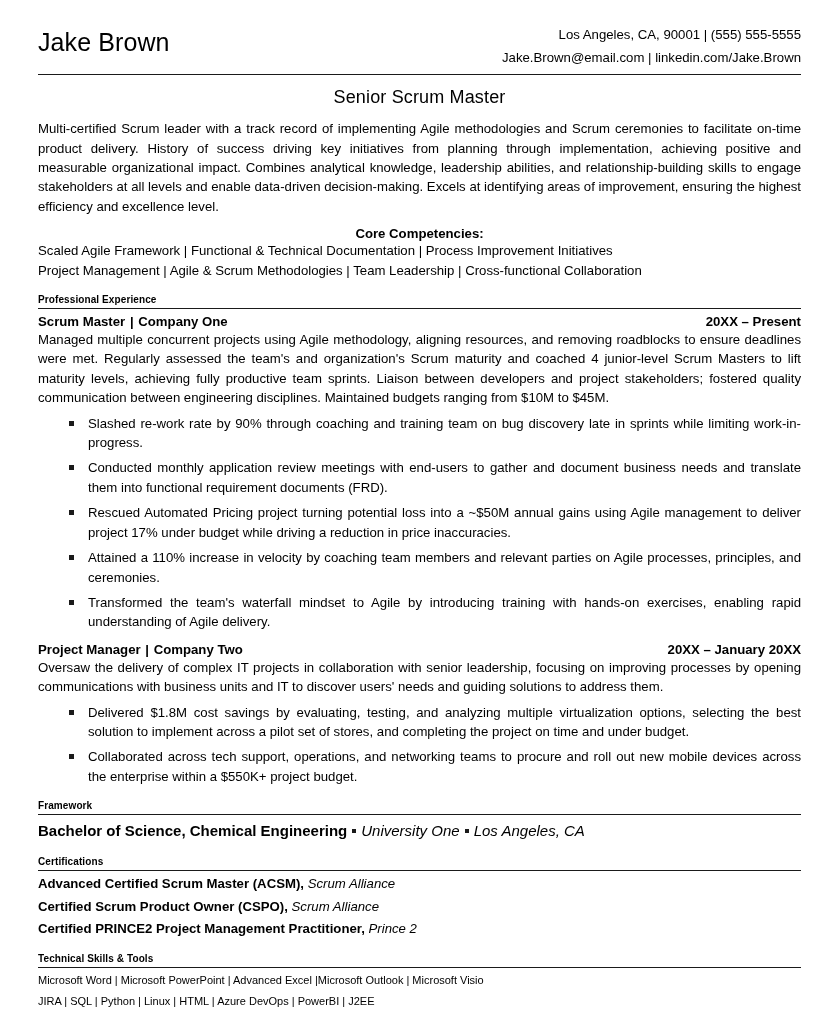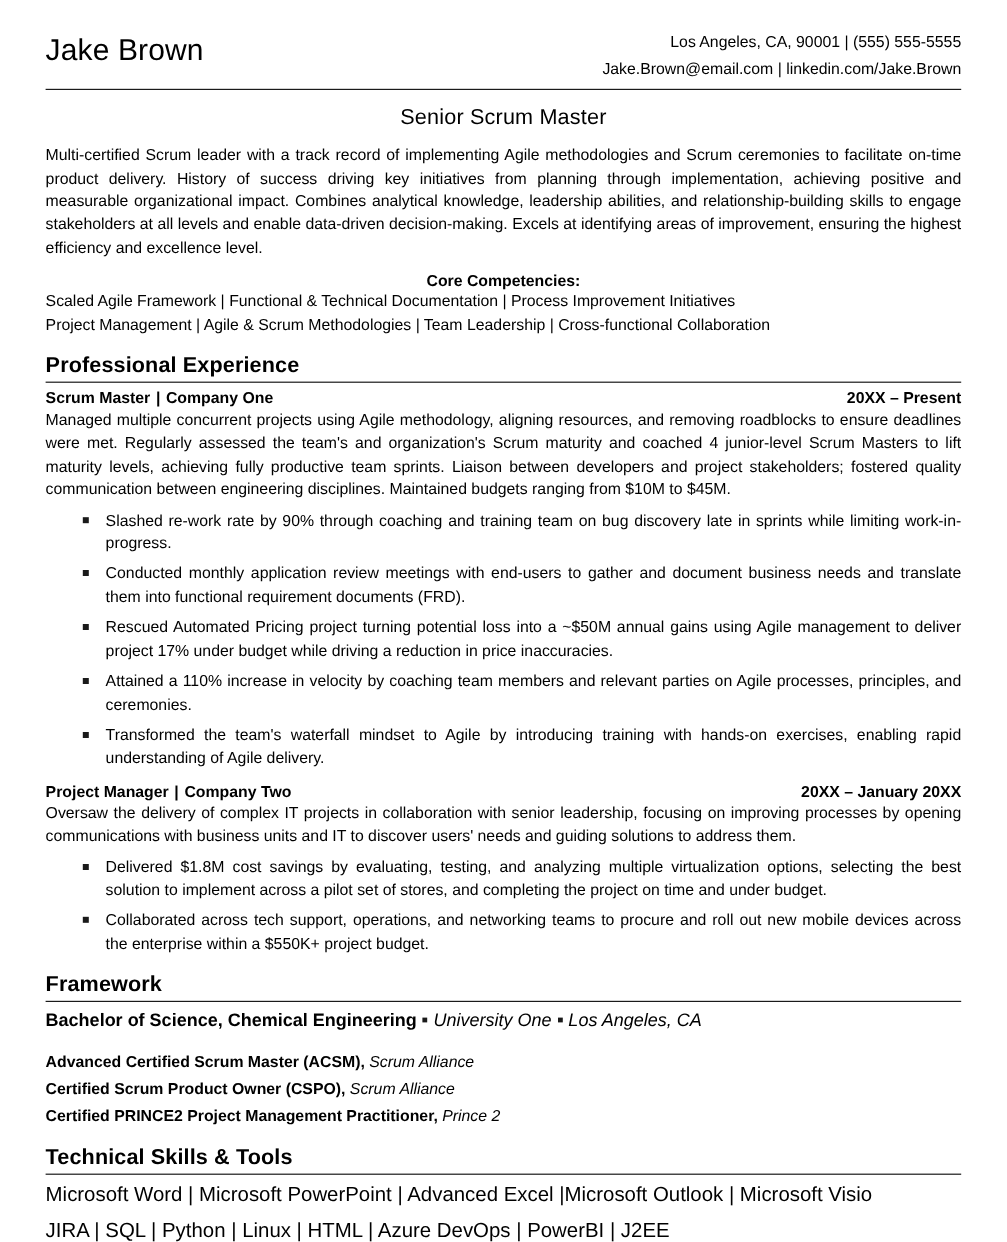--- a/index.html
+++ b/index.html
@@ -82,7 +82,7 @@
     margin-top: 14px;
   }
   .section-head {
-    font-size: 18px;
+    font-size: 10px;
     font-weight: bold;
     padding-bottom: 3px;
     border-bottom: 1.8px solid #1a1a1a;

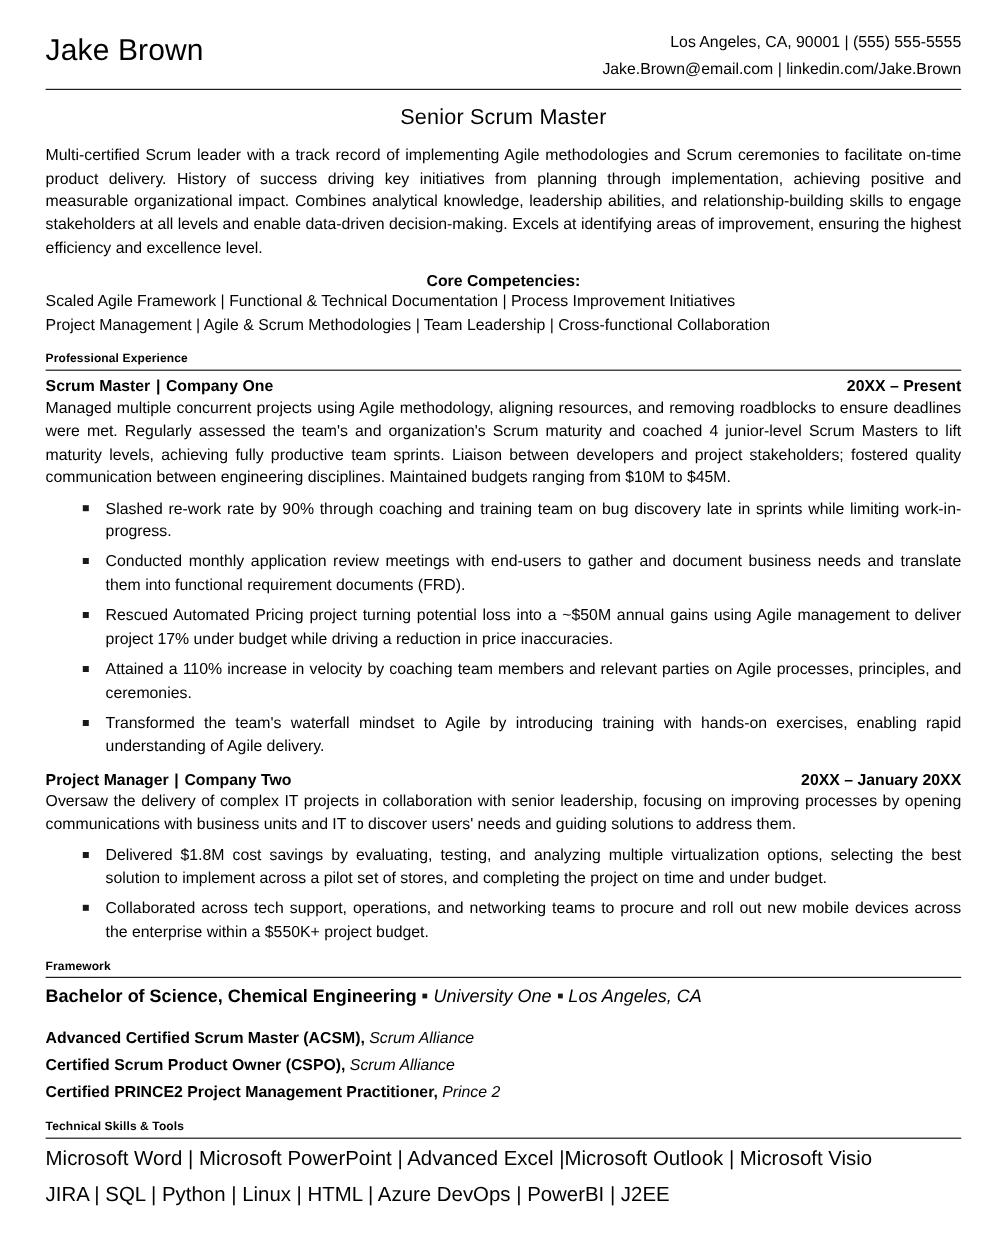--- a/index.html
+++ b/index.html
@@ -233,6 +233,7 @@
   </div>
 
   <div class="section">
+    <div class="section-head">Certifications</div>
     <div class="cert-line">
       <span class="cert-name">Advanced Certified Scrum Master (ACSM),</span>
       <span class="cert-issuer">Scrum Alliance</span>

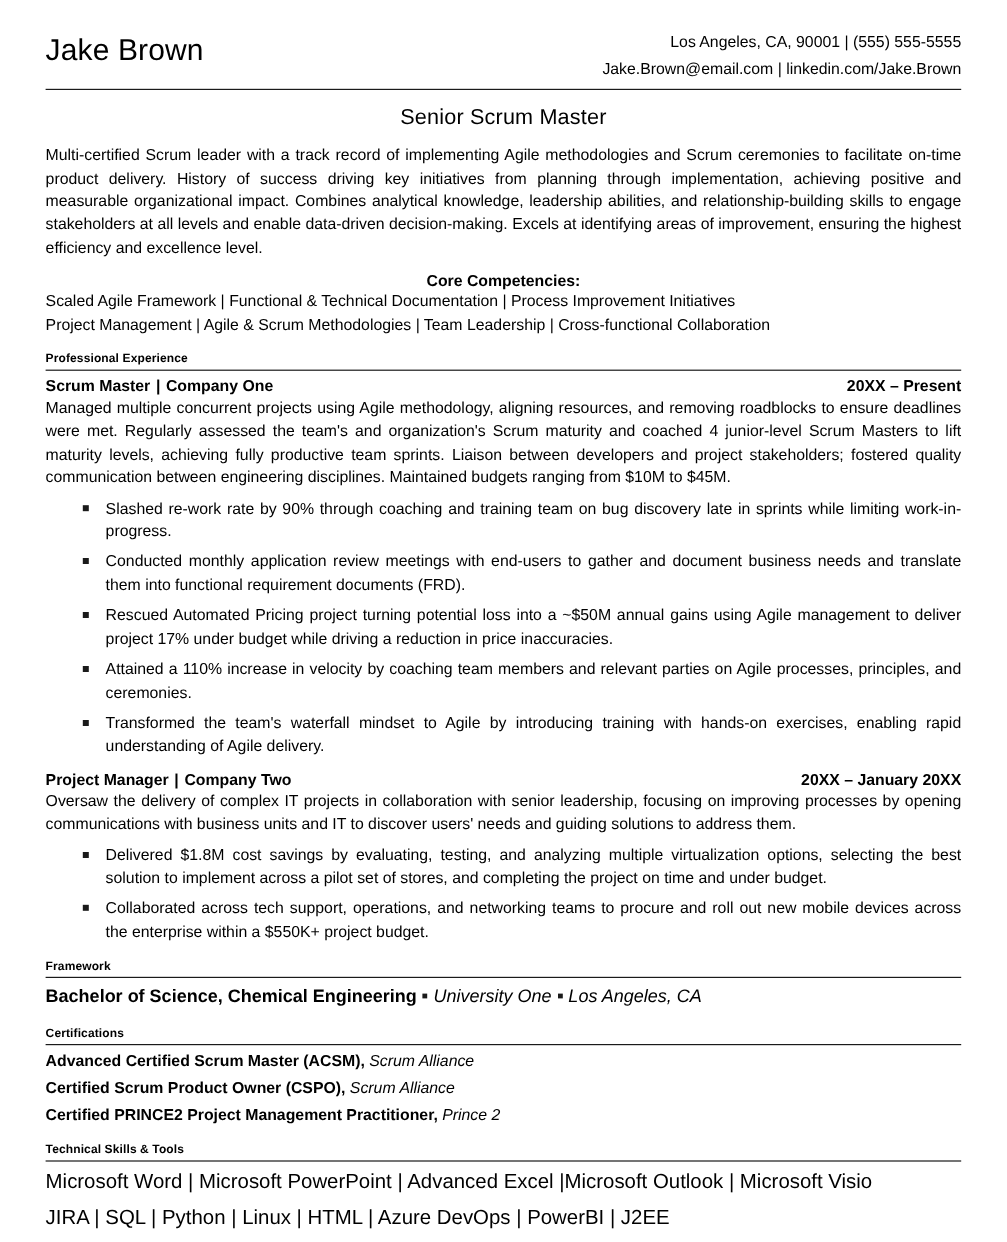--- a/index.html
+++ b/index.html
@@ -159,7 +159,7 @@
 
   
   .skills-line {
-    font-size: 17px;
+    font-size: 11px;
     line-height: 1.5;
     margin-top: 4px;
   }

